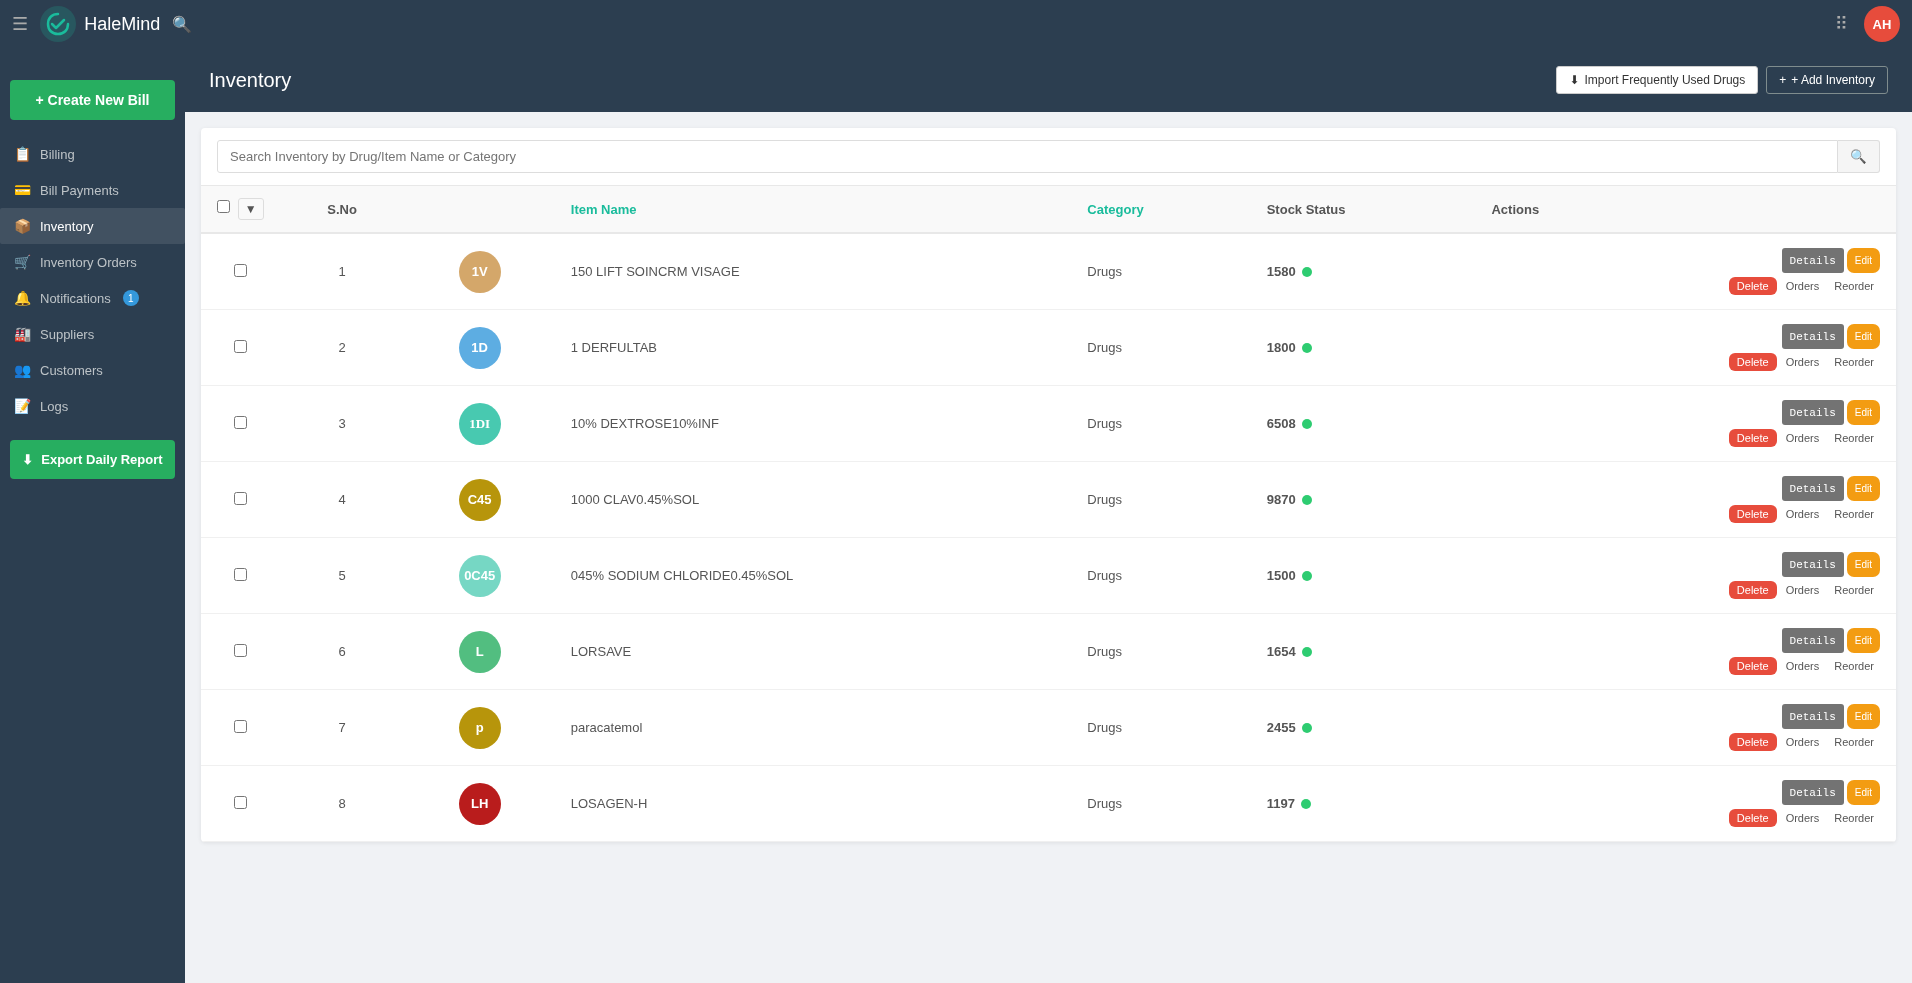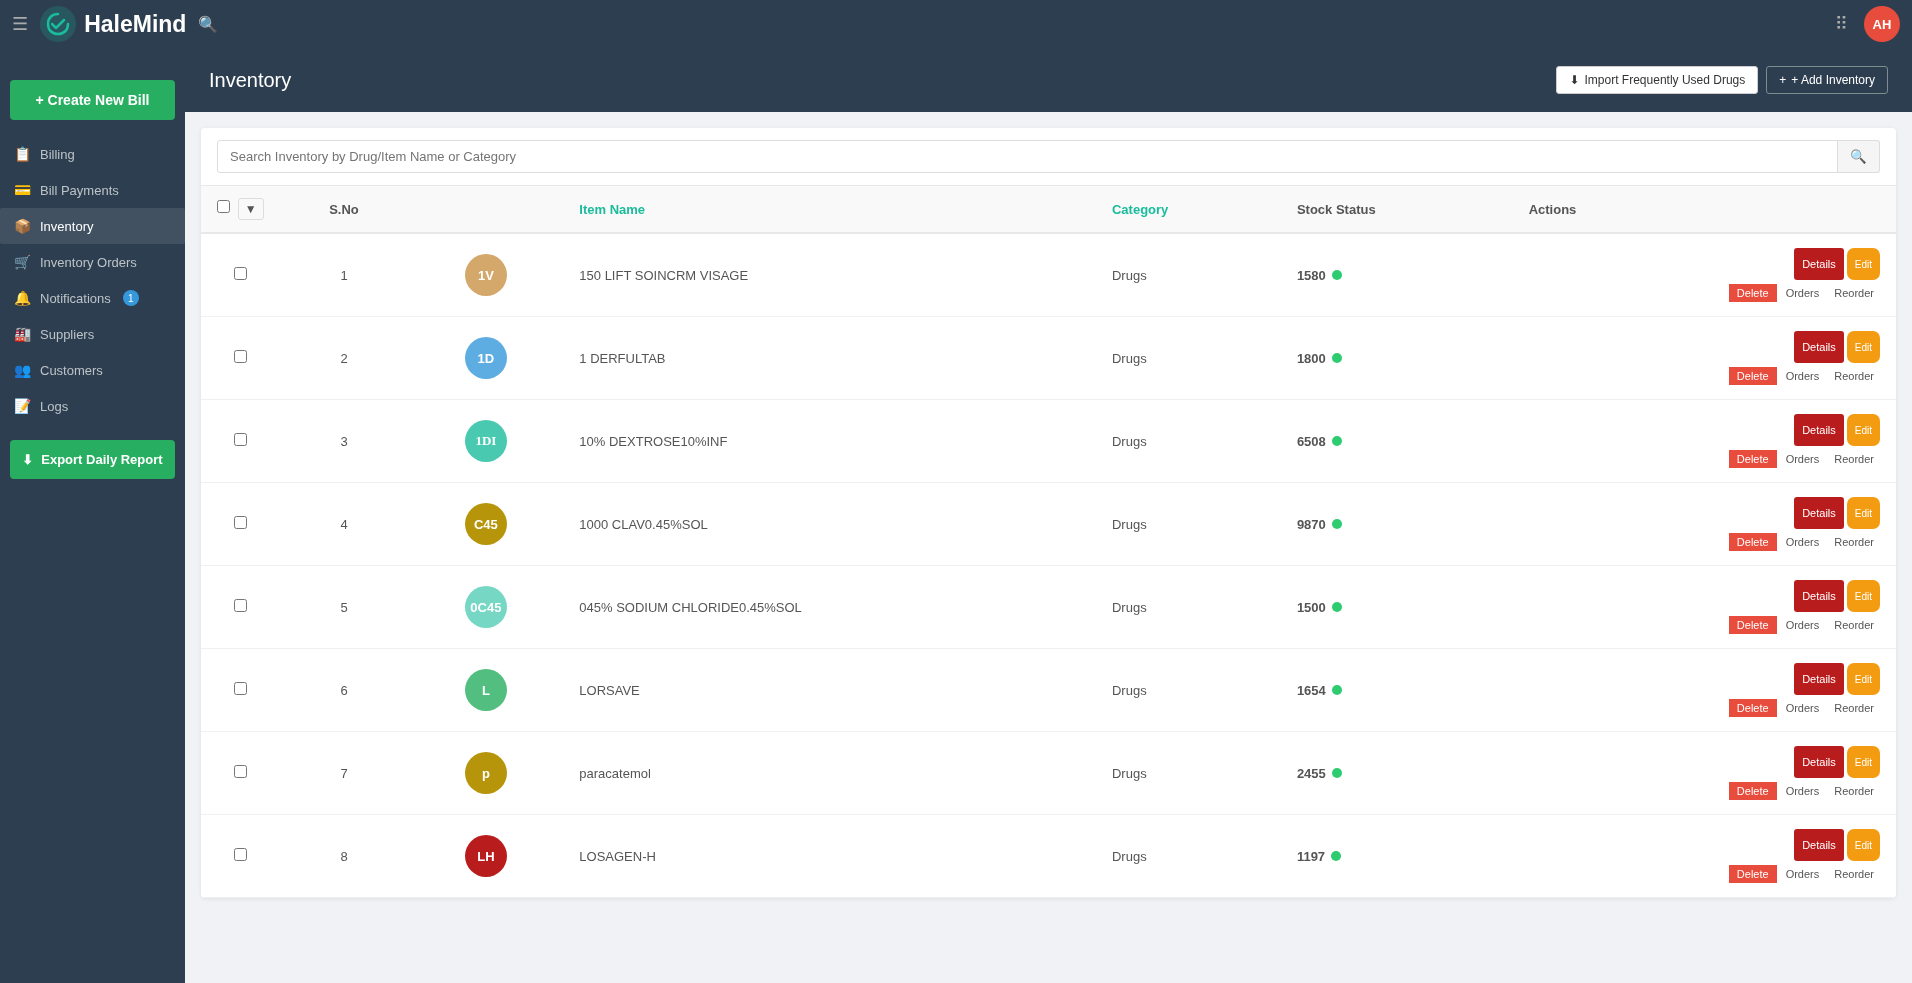--- a/index.html
+++ b/index.html
@@ -17,7 +17,7 @@
     }
     .navbar-left { display: flex; align-items: center; gap: 12px; }
     .navbar-logo { display: flex; align-items: center; gap: 8px; }
-    .navbar-logo-text { color: white; font-size: 23px; font-weight: bold; }
+    .navbar-logo-text { color: white; font-size: 18px; font-weight: normal; }
     .navbar-logo-icon { width: 36px; height: 36px; }
     .hamburger-icon { color: #aaa; font-size: 18px; cursor: pointer; }
     .search-icon-nav { color: #aaa; font-size: 16px; cursor: pointer; }

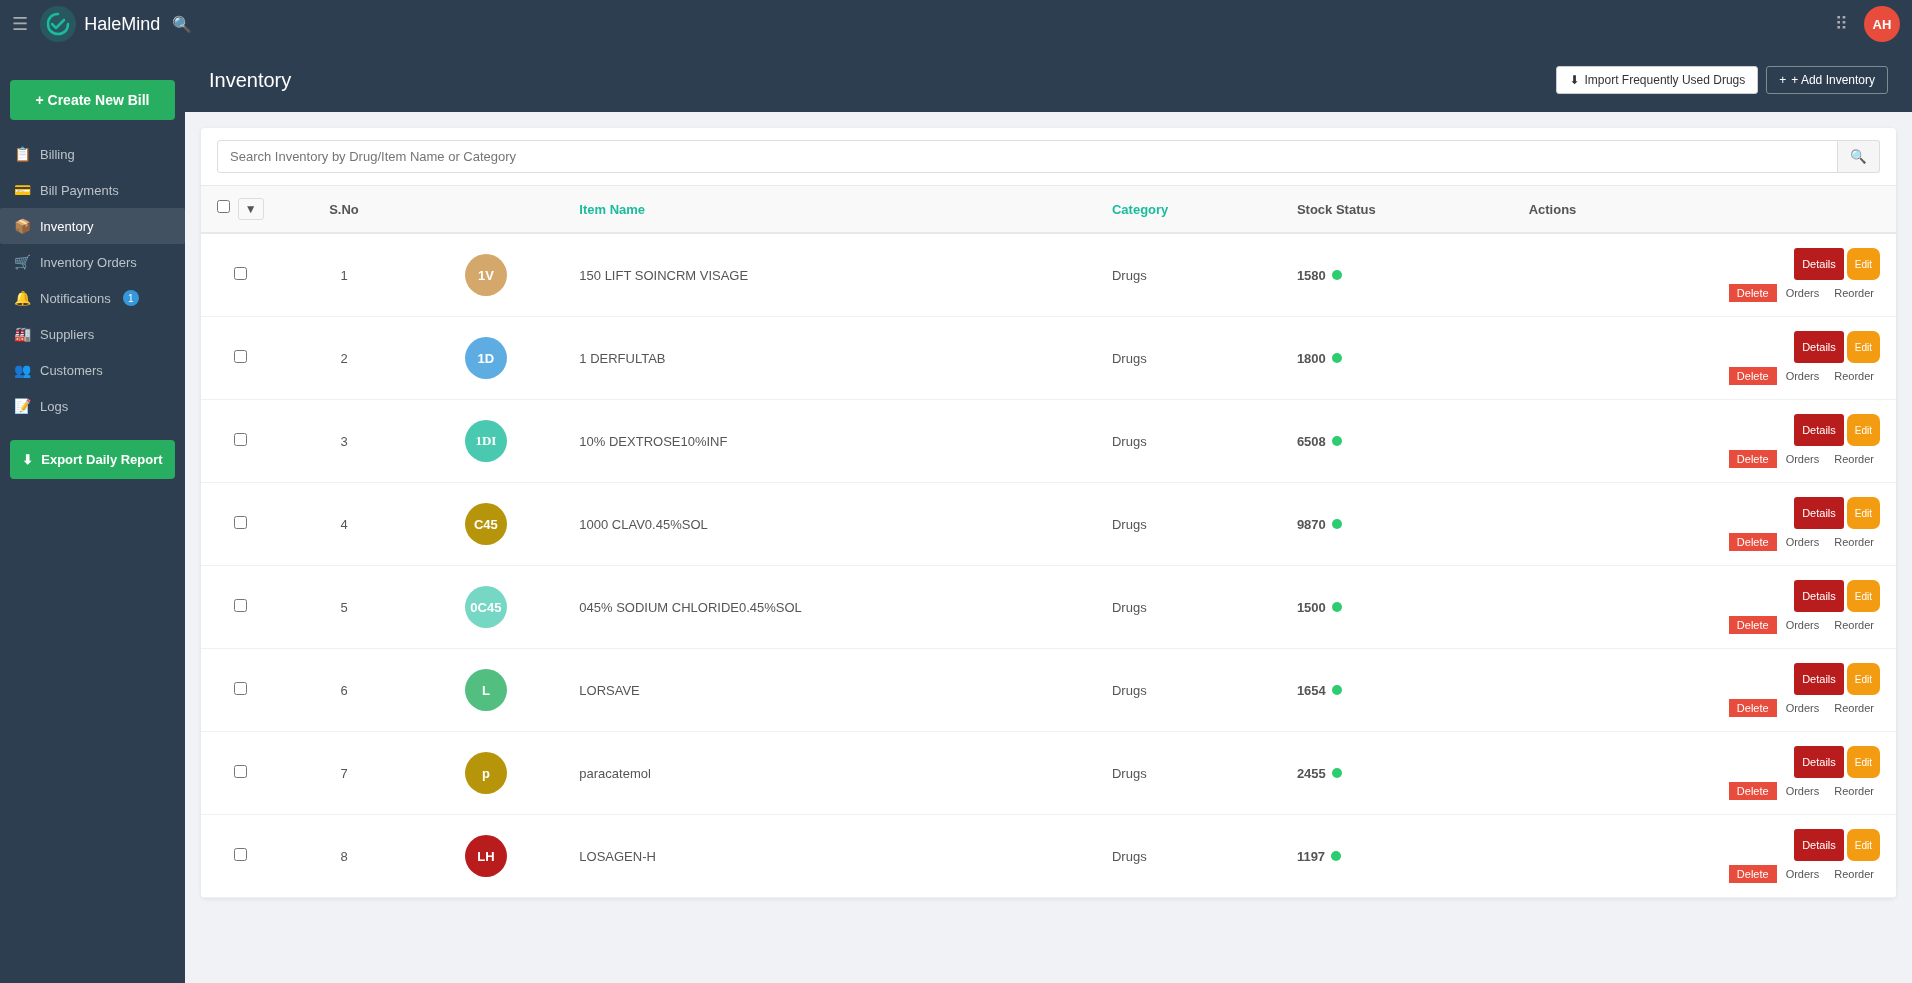--- a/index.html
+++ b/index.html
@@ -241,13 +241,14 @@
       gap: 3px;
     }
     .btn-details {
-      background: #b91c1c;
+      background: #737373;
       color: white;
       border: none;
       border-radius: 3px;
-      padding: 10px 8px;
+      padding: 0 8px;
       font-size: 11px;
       cursor: pointer;
+      font-family: Liberation Mono, monospace;
     }
     .btn-edit {
       background: #f39c12;

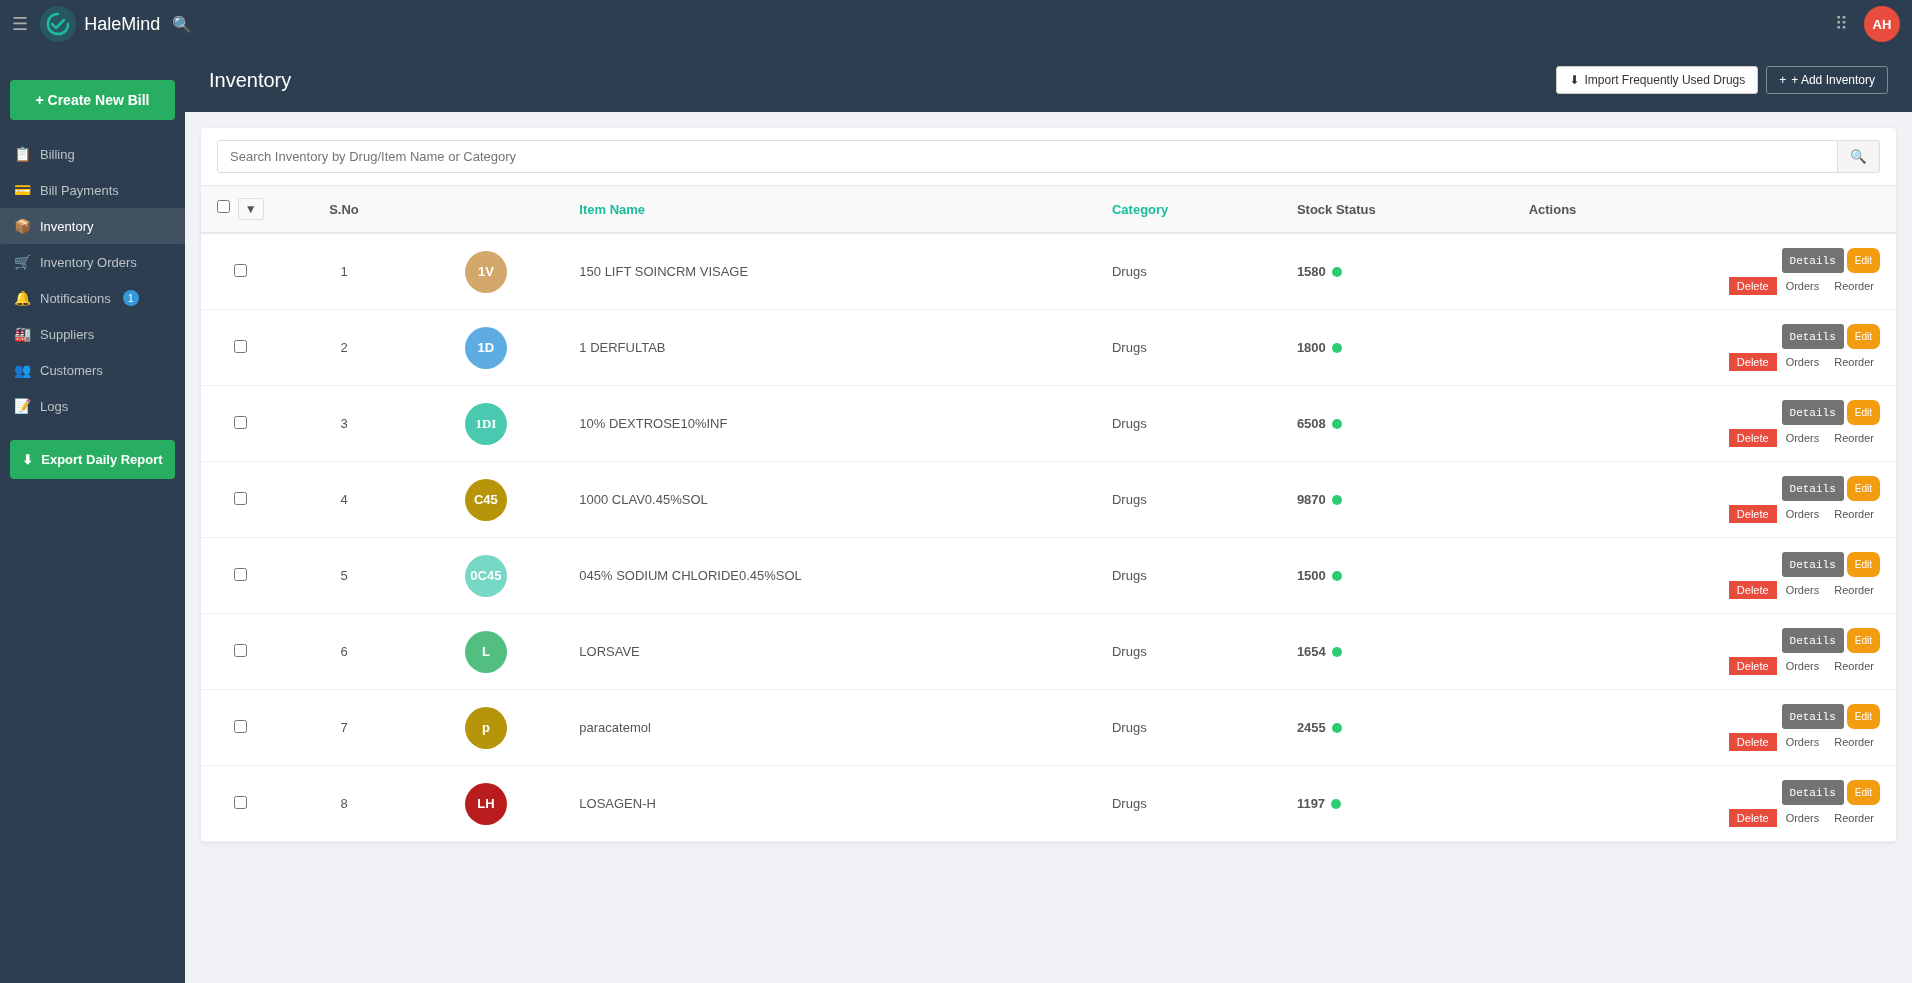--- a/index.html
+++ b/index.html
@@ -263,10 +263,11 @@
       background: #e74c3c;
       color: white;
       border: none;
-      border-radius: 0;
+      border-radius: 6px;
       padding: 3px 8px;
       font-size: 11px;
       cursor: pointer;
+      margin-left: 24px;
     }
     .btn-orders {
       background: transparent;

